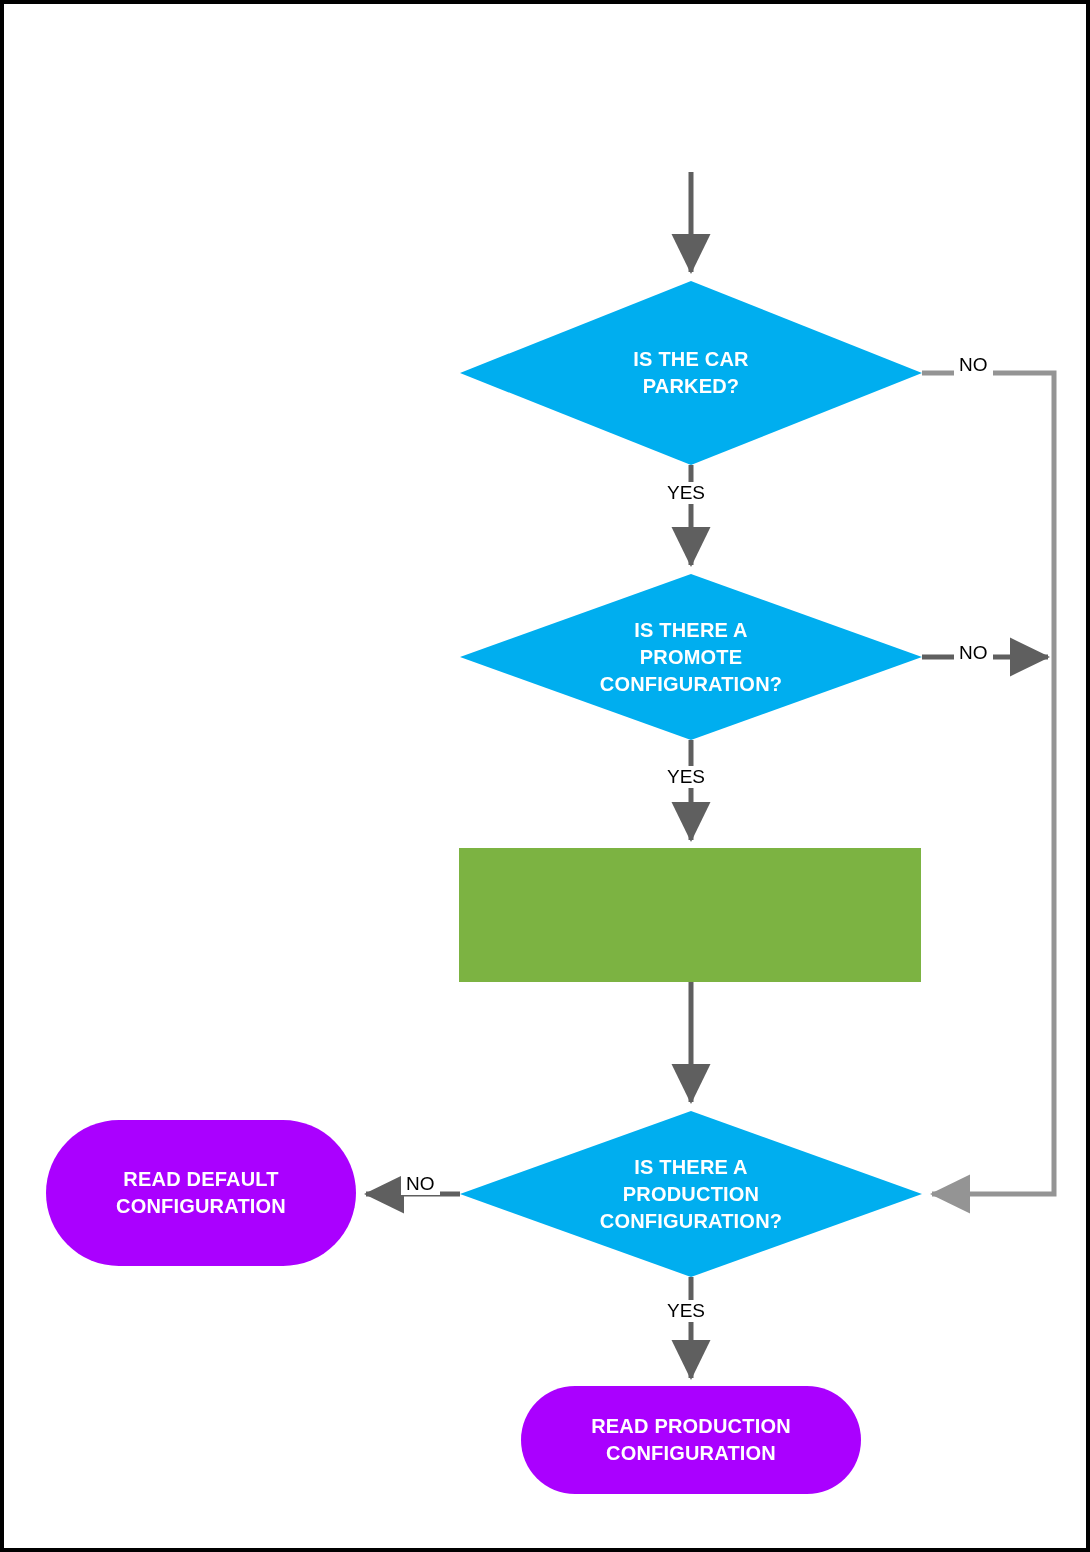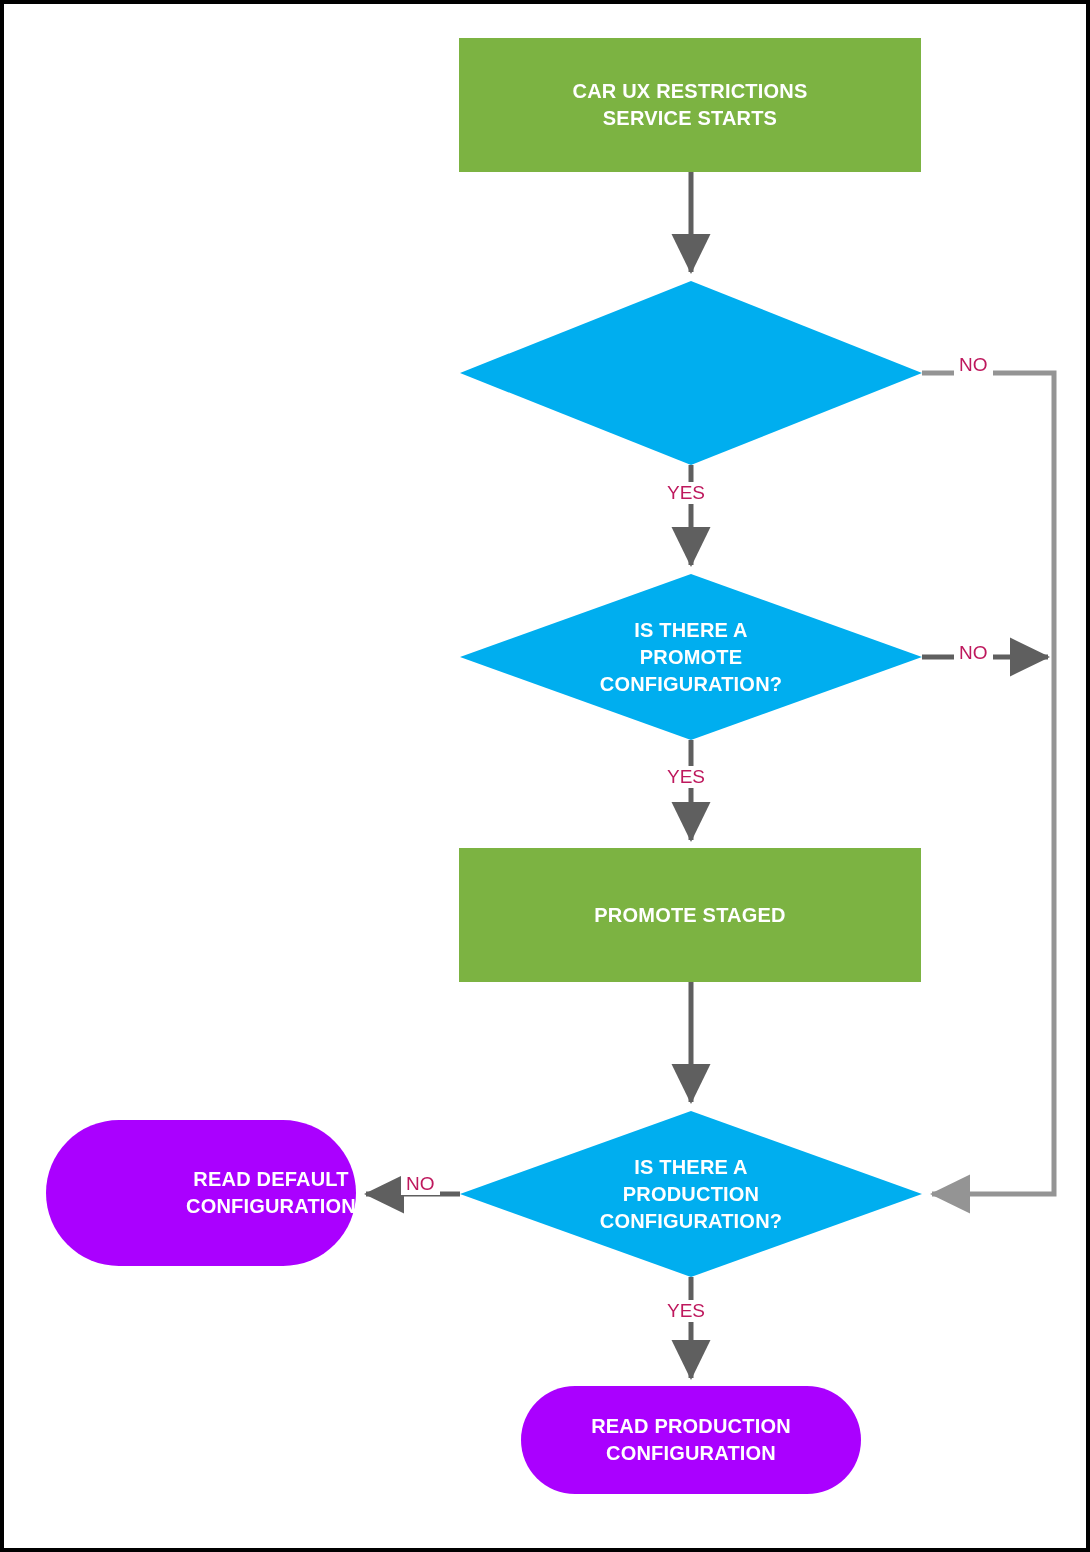--- a/index.html
+++ b/index.html
@@ -103,12 +103,6 @@
     <path d="M687,1273 L687,1374" stroke="#5f5f5f" stroke-width="5" fill="none" marker-end="url(#arrow-dark)"></path>
   </svg>
 
-  <div class="node node-process" style="left:455px; top:34px; width:462px; height:134px;">
-    <div>
-      <div>CAR UX RESTRICTIONS</div>
-      <div>SERVICE STARTS</div>
-    </div>
-  </div>
 
 
   <div class="node node-decision" style="left:456px; top:570px; width:462px; height:166px;">

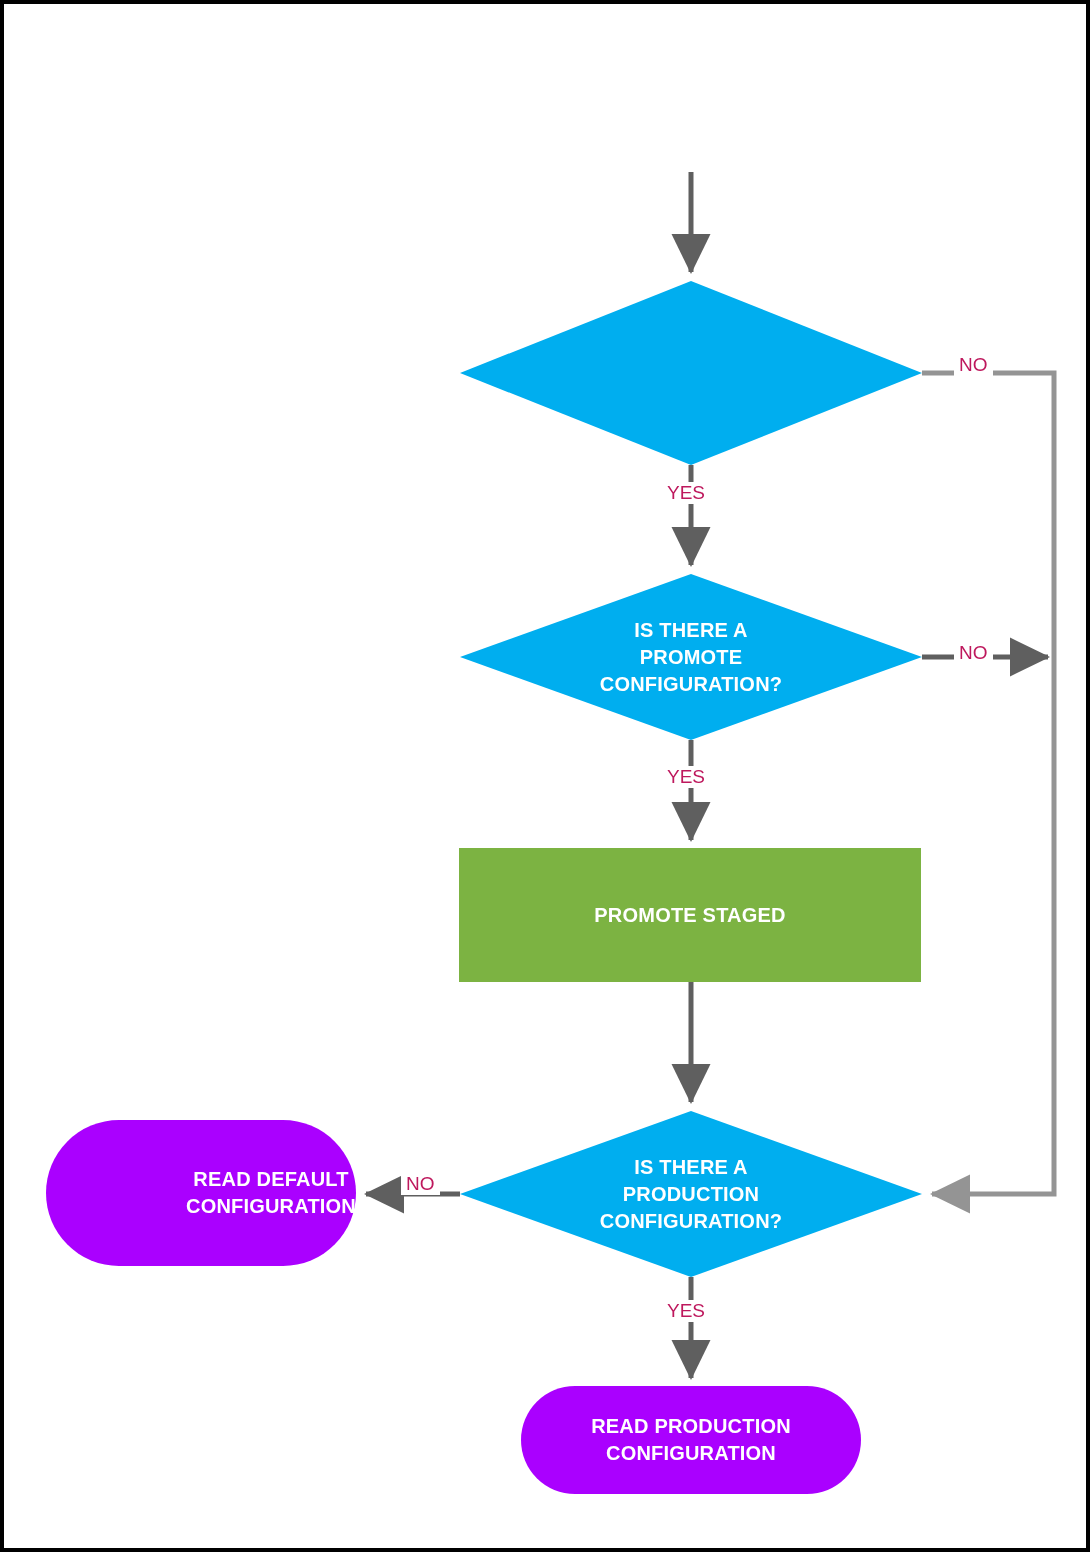--- a/index.html
+++ b/index.html
@@ -104,6 +104,12 @@
   </svg>
 
 
+  <div class="node node-decision" style="left:456px; top:277px; width:462px; height:184px;">
+    <div class="decision-label">
+      <div>IS THE CAR</div>
+      <div>PARKED?</div>
+    </div>
+  </div>
 
   <div class="node node-decision" style="left:456px; top:570px; width:462px; height:166px;">
     <div class="decision-label">

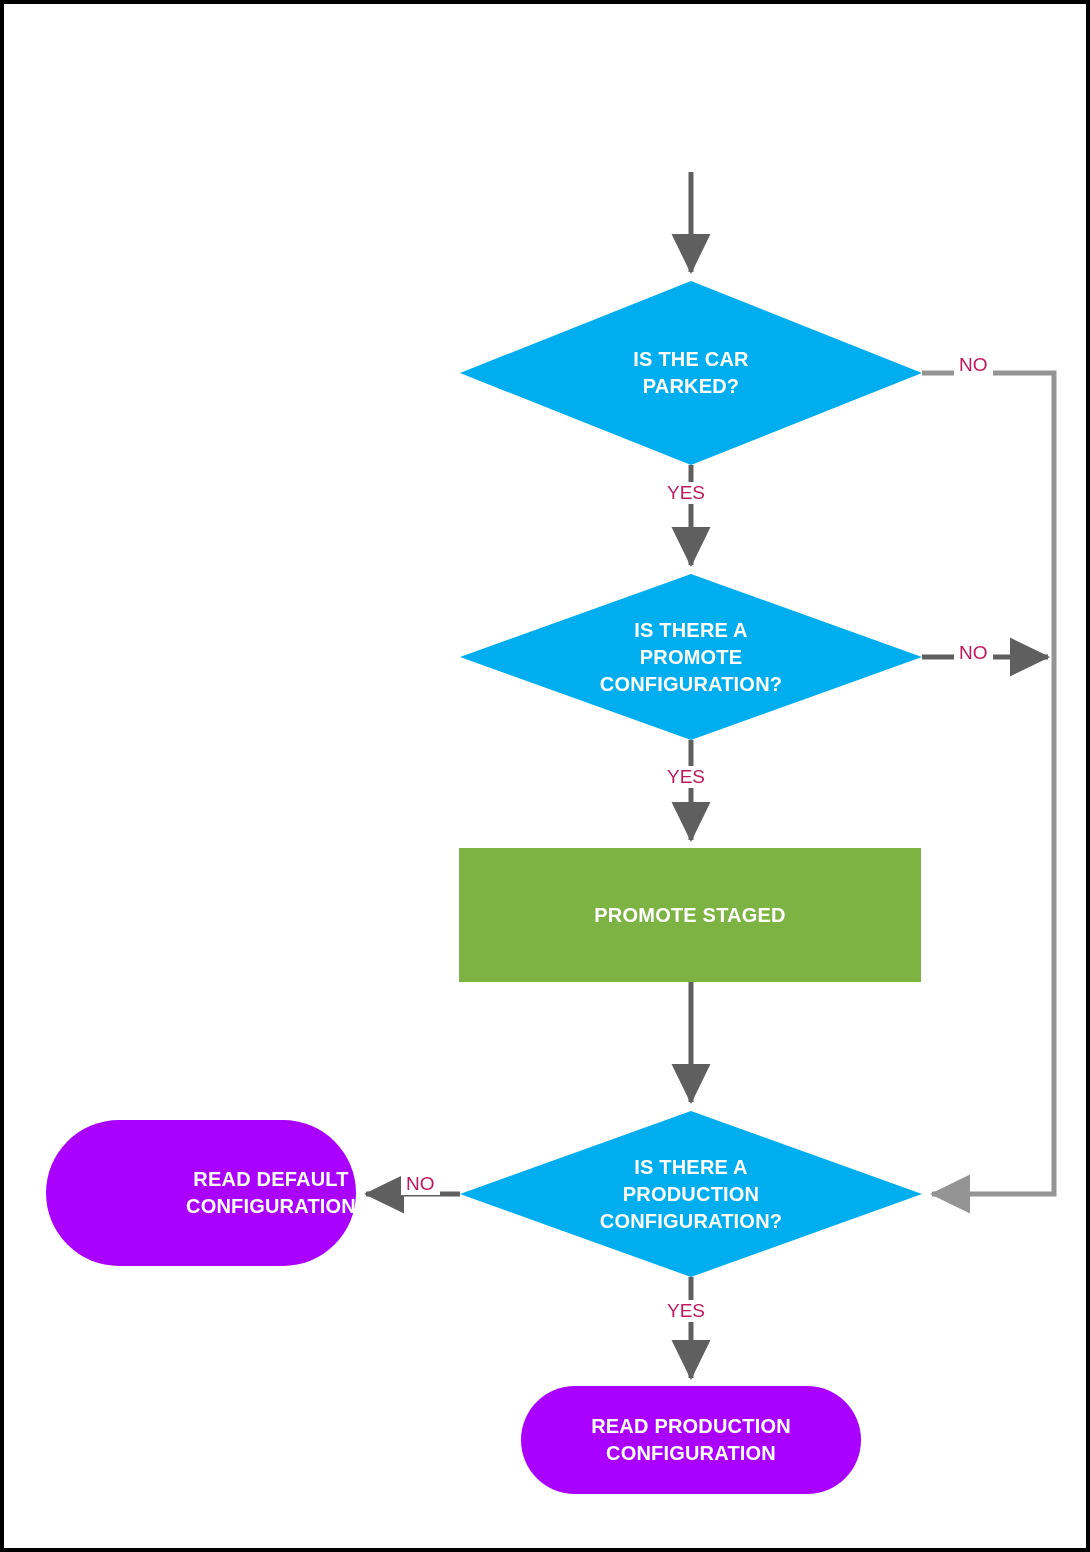--- a/index.html
+++ b/index.html
@@ -57,7 +57,7 @@
   }
   .edge-label {
     position: absolute;
-    color: #be185d;
+    color: #000000;
     font-weight: normal;
     font-size: 19px;
     font-family: "Liberation Sans", sans-serif;

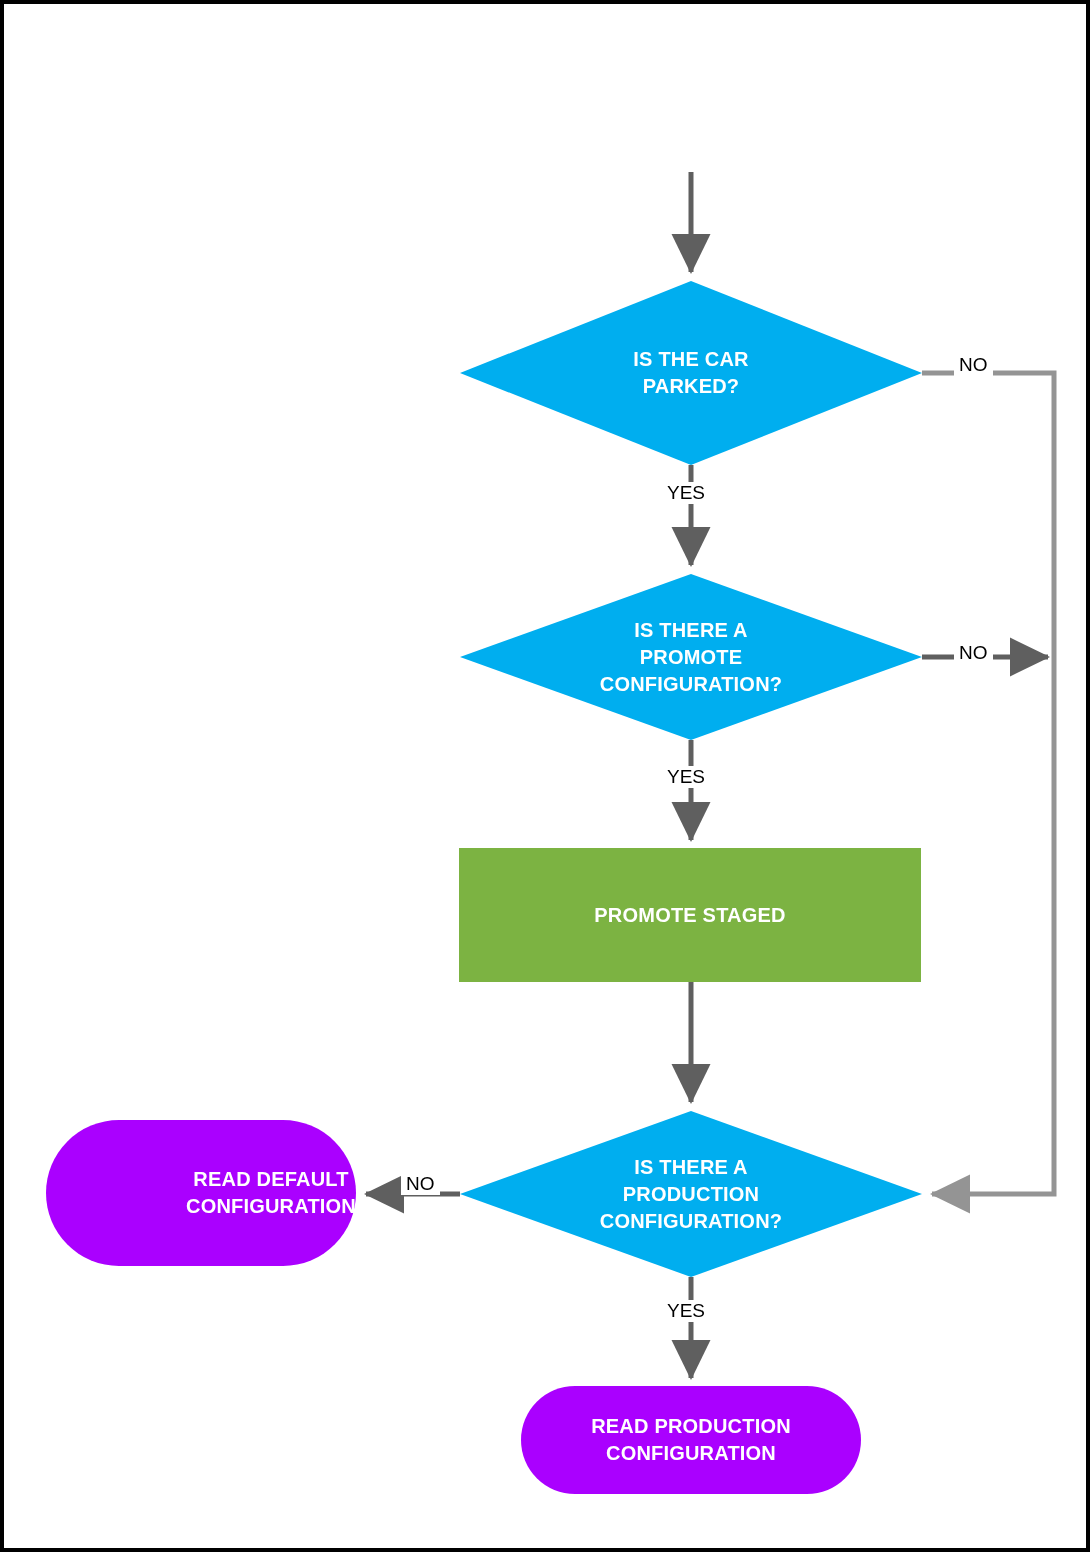--- a/index.html
+++ b/index.html
@@ -121,7 +121,6 @@
 
   <div class="node node-process" style="left:455px; top:844px; width:462px; height:134px;">
     <div>
-      <div>PROMOTE STAGED</div>
     </div>
   </div>
 

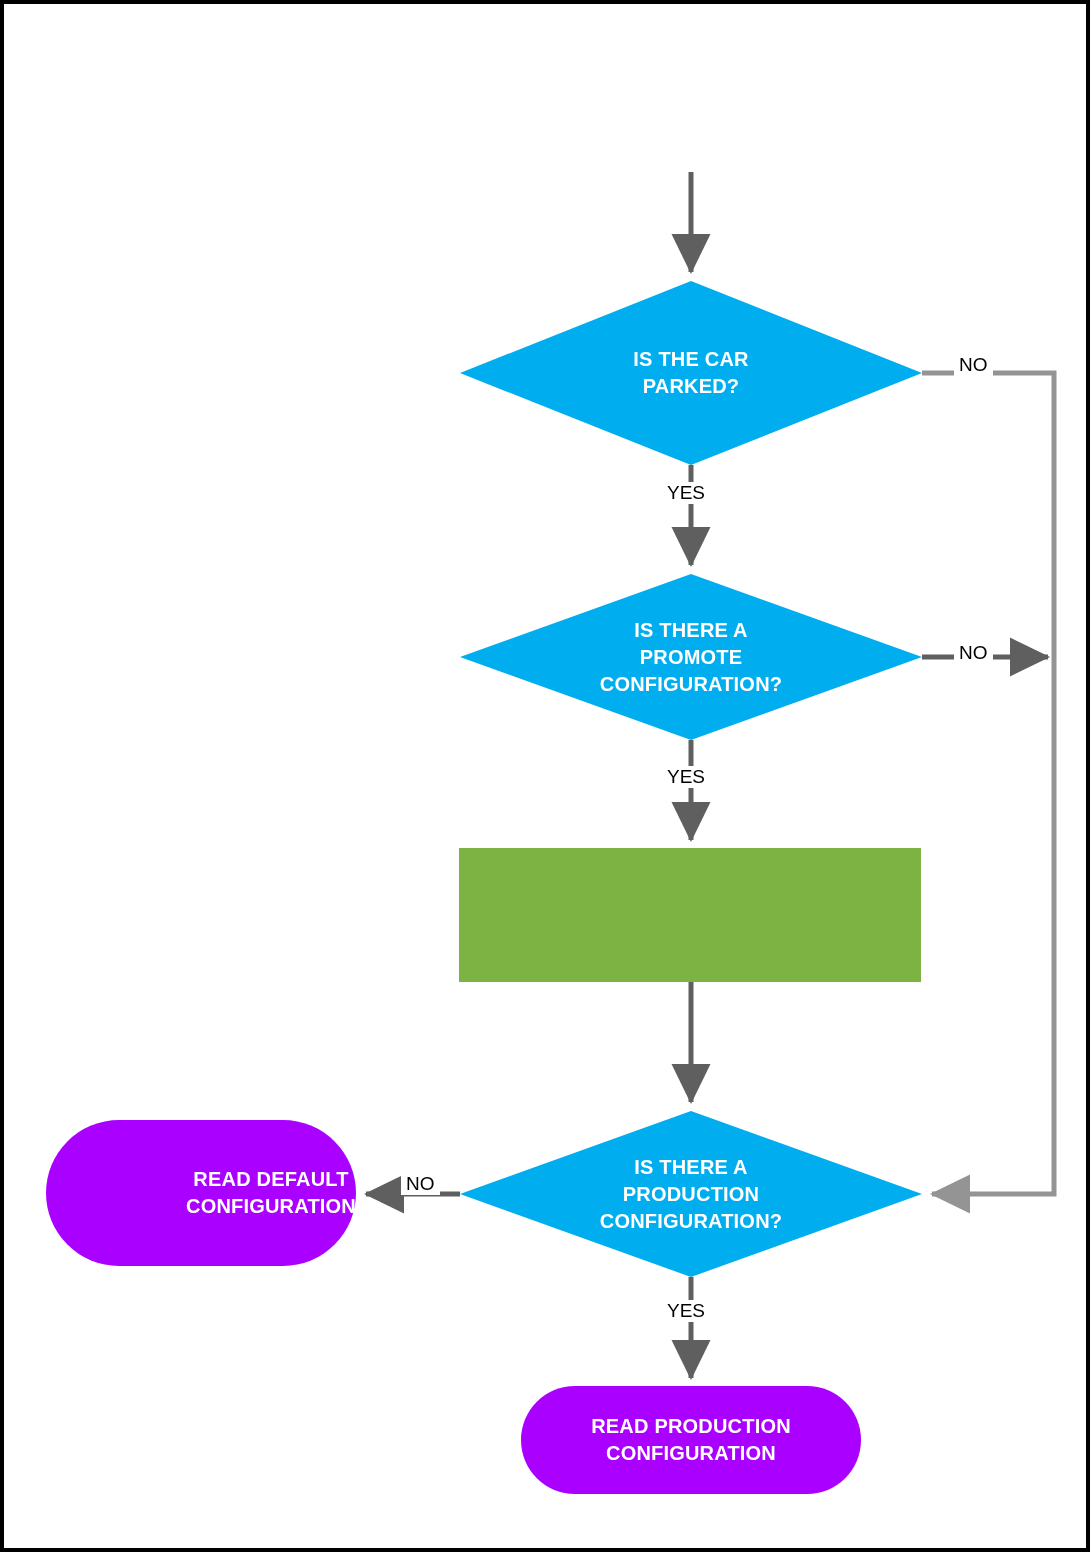--- a/index.html
+++ b/index.html
@@ -132,7 +132,7 @@
     </div>
   </div>
 
-  <div class="node node-terminator" style="left:42px; top:1116px; width:310px; height:146px;justify-content:flex-end;">
+  <div class="node node-terminator" style="left:42px; top:1116px; width:310px; height:146px;">
     <div>
       <div>READ DEFAULT</div>
       <div>CONFIGURATION</div>

